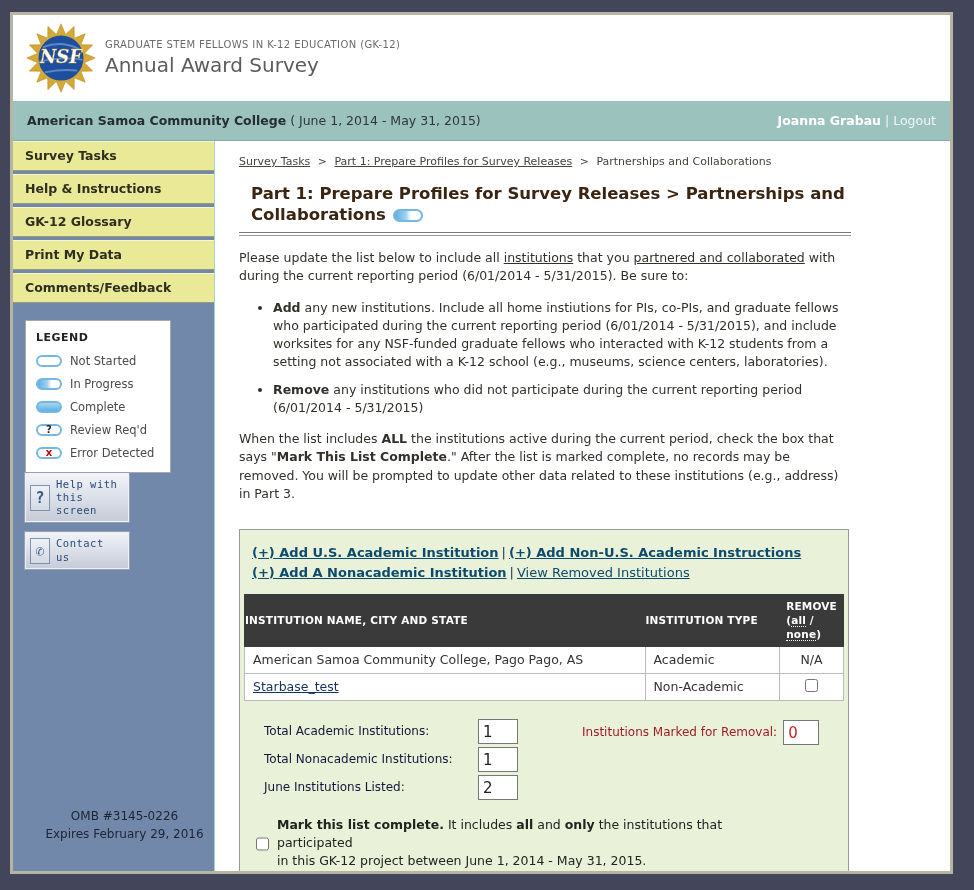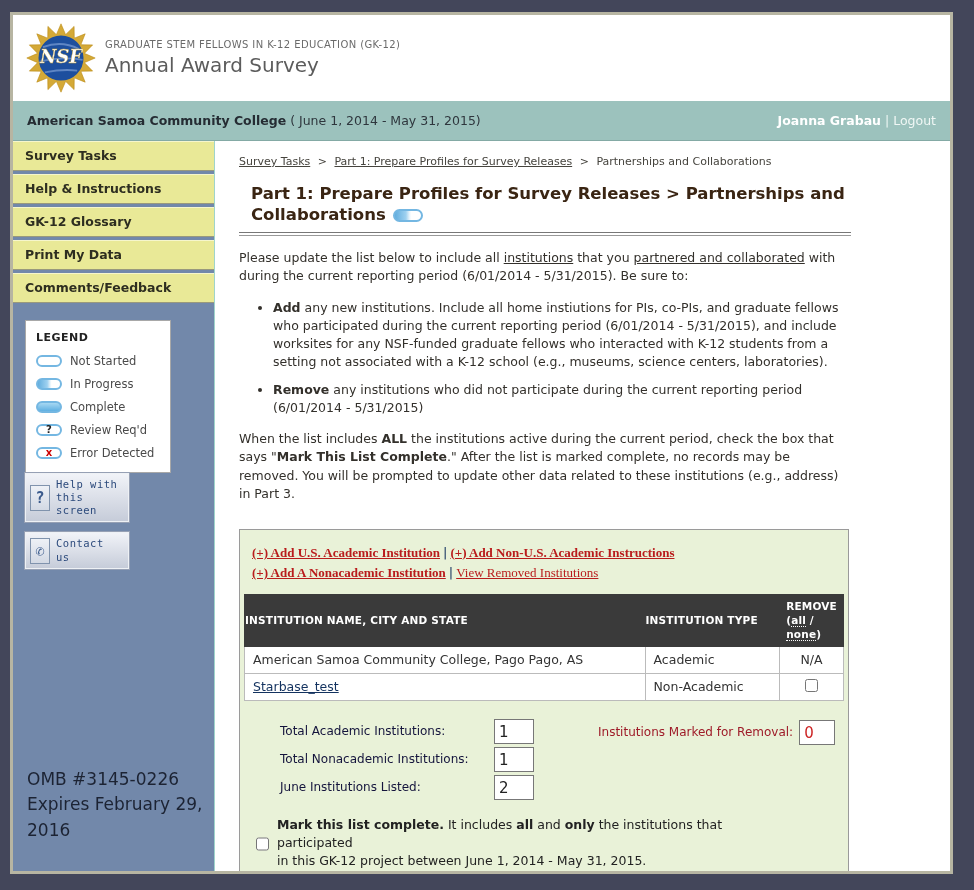--- a/index.html
+++ b/index.html
@@ -85,7 +85,7 @@
   .green-panel { margin-top:26px; width:610px; background:#e9f2d8; border:1px solid #9a9a9a;
                  padding:13px 4px 18px; }
   .add-links { margin:0 8px 11px; font-size:13px; line-height:1.55; color:#13325f; }
-  .add-links a { color:#b91c1c; text-decoration:underline; cursor:pointer;font-family:Liberation Serif, serif; }
+  .add-links a { color:#0c4a6e; text-decoration:underline; cursor:pointer; }
   .add-links a.bold { font-weight:bold; }
   .link-sep { font-weight:normal; margin:0 3px; }
 

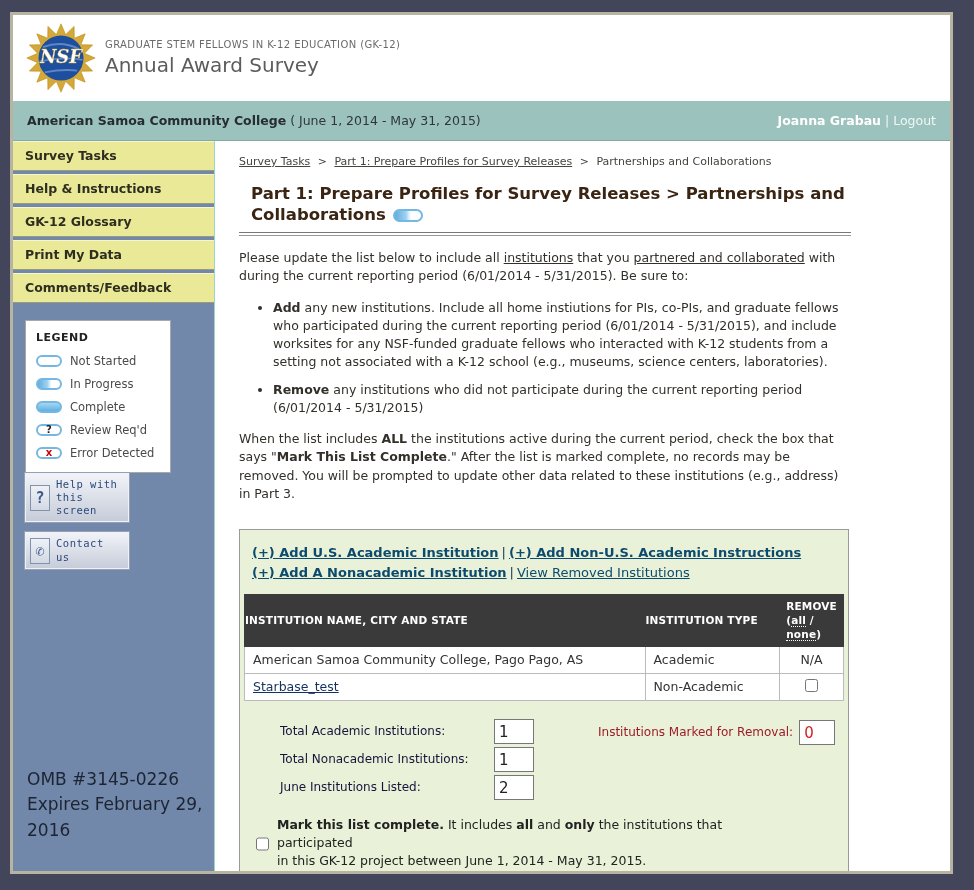--- a/index.html
+++ b/index.html
@@ -100,7 +100,7 @@
   td a.row-link { color:#13325f; text-decoration:underline; cursor:pointer; }
   .col-name { width:67%; } .col-type { width:22.5%; } .col-remove { width:10.5%; }
 
-  .totals { margin:18px 0 0 36px; position:relative; }
+  .totals { margin:18px 0 0 20px; position:relative; }
   .totals-row { display:flex; align-items:center; margin-bottom:3px; }
   .totals-label { font-size:12px; color:#14143c; width:214px; }
   .num-box { width:40px; height:25px; border:1px solid #777; background:#fff; font-size:15px;

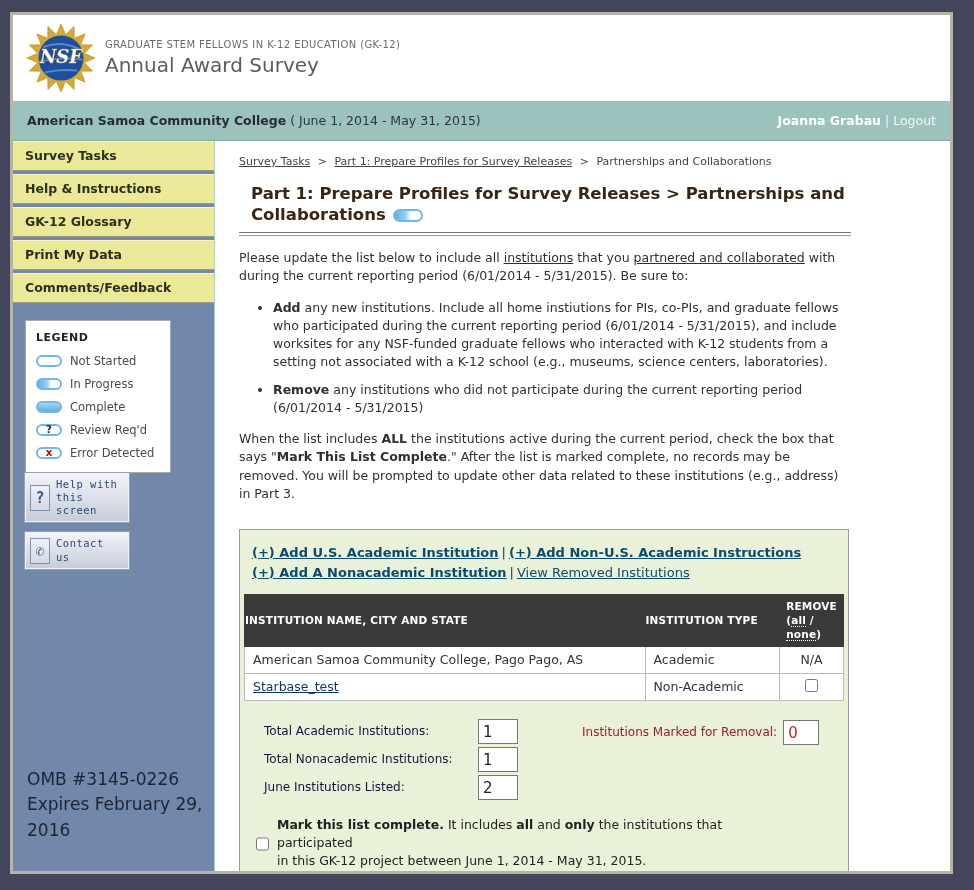--- a/index.html
+++ b/index.html
@@ -62,8 +62,8 @@
                    font-family:"DejaVu Sans Mono", monospace; flex:0 0 auto; }
   .side-btn-label { font-family:"DejaVu Sans Mono", monospace; font-size:10.5px;
                     color:#2c4a7c; margin-left:6px; line-height:1.25; letter-spacing:.5px; }
-  .omb { margin-top:auto; margin-left:14px; margin-bottom:28px; font-size:17px;
-         color:#1c2333; line-height:1.5; }
+  .omb { margin-top:auto; margin-left:22px; margin-bottom:28px; font-size:12px;
+         color:#1c2333; line-height:1.5;text-align:center; }
 
   
   .content { flex:1 1 auto; background:#fff; padding:14px 0 0 24px; overflow:hidden; }

